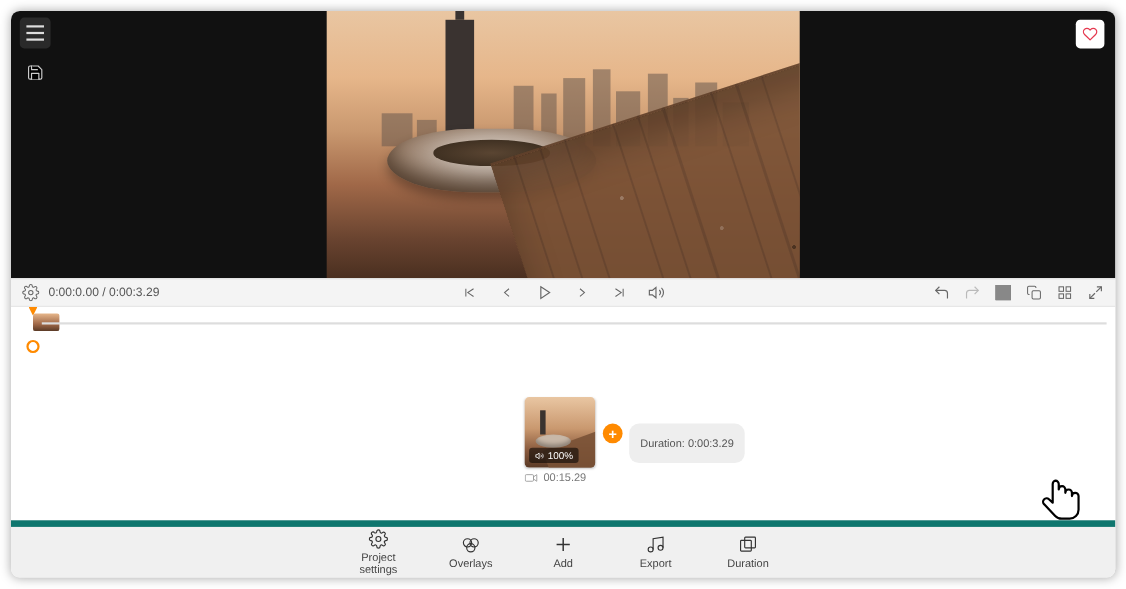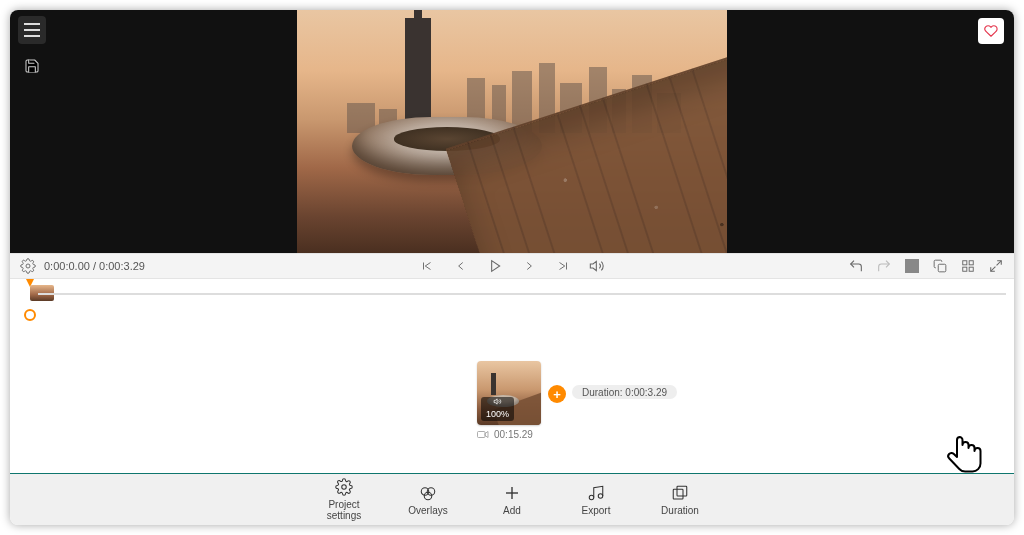--- a/index.html
+++ b/index.html
@@ -178,7 +178,7 @@
     font-size:13px; font-weight:700; cursor:pointer;
   }
   .duration-chip {
-    position:absolute; left:562px; top:60px; height:14px; padding: 0 10px;
+    position:absolute; left:562px; top:60px; height:36px; padding: 0 10px;
     display:flex; align-items:center; font-size:10px; color:#555;
     background:#eee; border-radius:9px;
   }

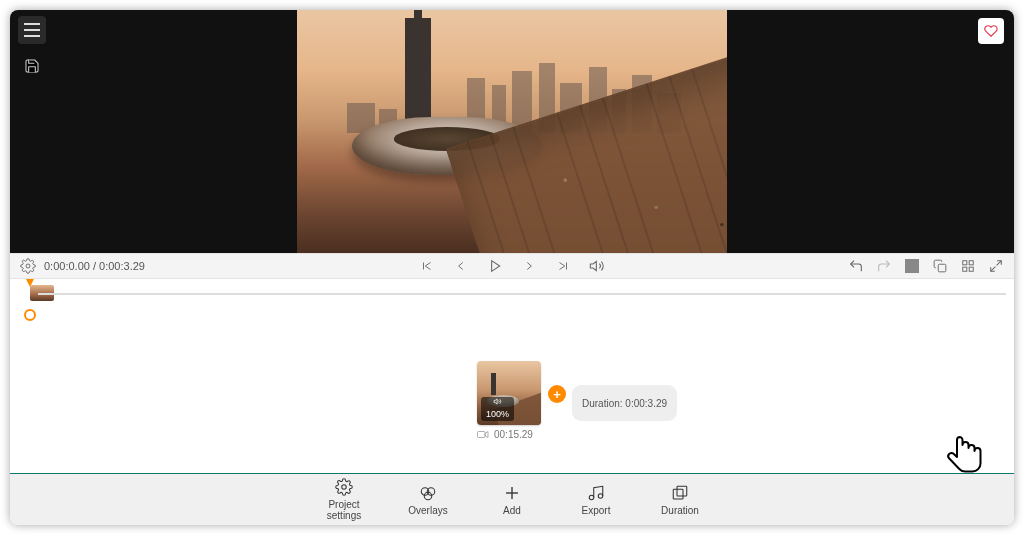--- a/index.html
+++ b/index.html
@@ -168,9 +168,9 @@
   .thumb-img .mini-stad  { position:absolute; left:10px; bottom:18px; width:32px; height:12px; border-radius:50%; background:#c8b8a8; box-shadow: inset 0 -3px 4px rgba(0,0,0,.3); }
   .thumb-img .mini-road  { position:absolute; left:20px; bottom:-6px; width:70px; height:34px; transform:rotate(-20deg); background:#7a5236; opacity:.9; }
   .vol-pill {
-    position:absolute; left:4px; bottom:4px; height:24px; padding:0 5px;
+    position:absolute; left:4px; bottom:4px; height:14px; padding:0 5px;
     background: rgba(0,0,0,.55); border-radius:3px; color:#fff; font-size:9px;
-    display:flex; align-items:center; gap:3px;flex-direction:column;
+    display:flex; align-items:center; gap:3px;
   }
   .plus-badge {
     position:absolute; left:538px; top:60px; width:18px; height:18px; border-radius:50%;

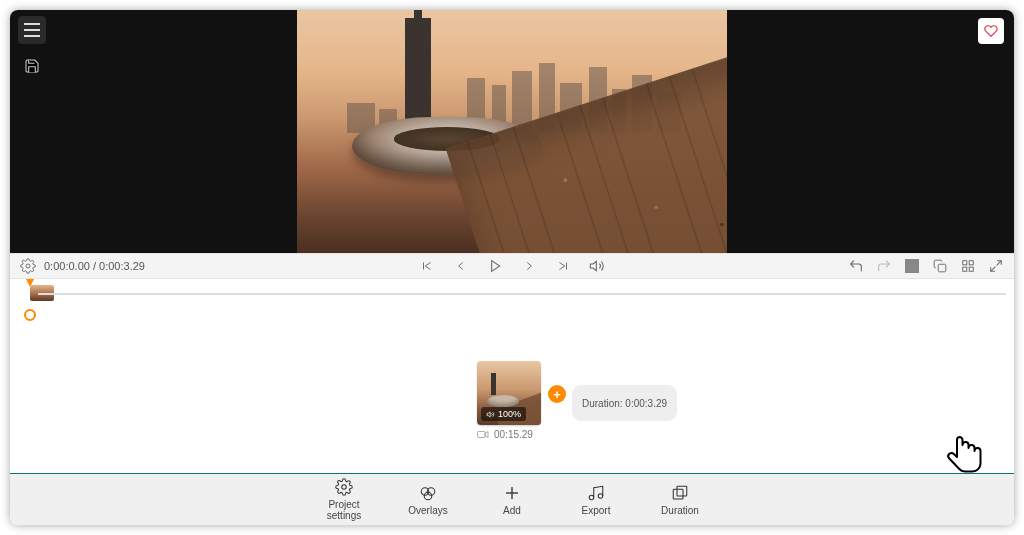--- a/index.html
+++ b/index.html
@@ -190,7 +190,7 @@
 
   
   .toolbar {
-    height: 52px; background:#f0f0f0; border-top:1px solid #0f766e;
+    height: 52px; background:#f0f0f0; border-top:6px solid #0f766e;
     display:flex; align-items:center; justify-content:center; gap:36px;
     position:relative;
   }

